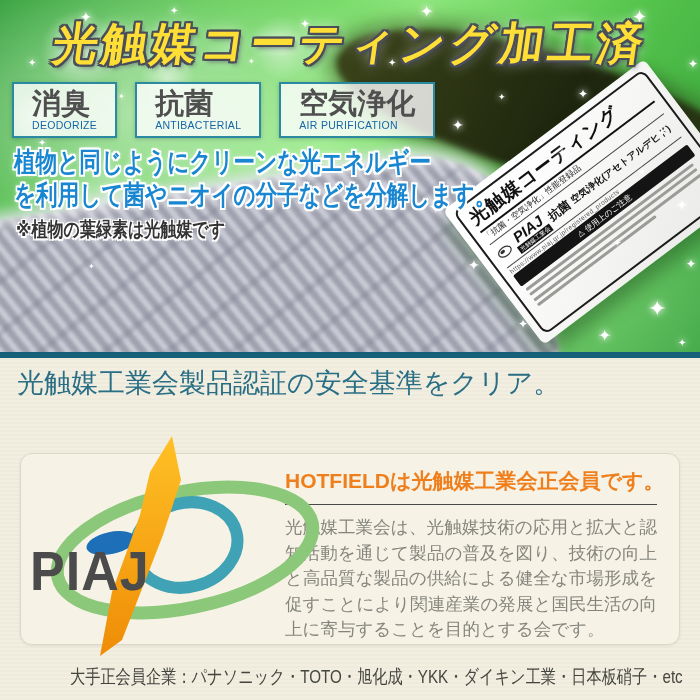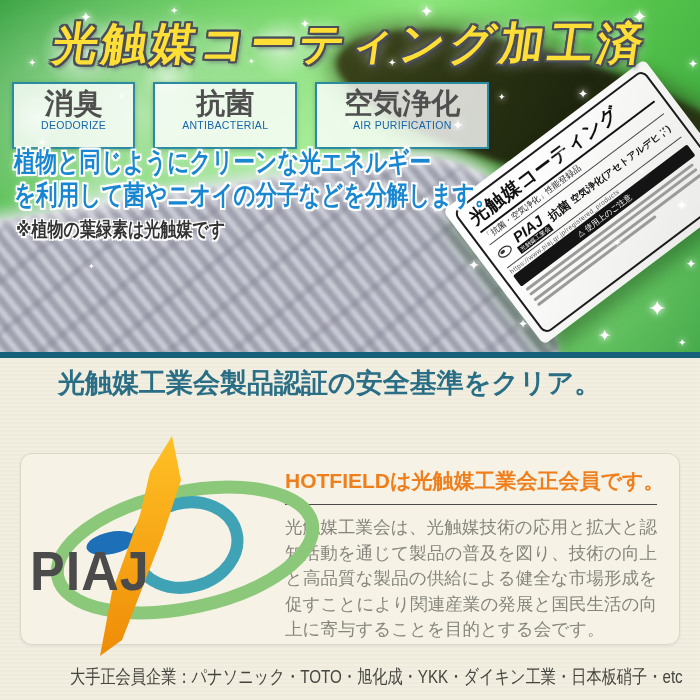--- a/index.html
+++ b/index.html
@@ -60,7 +60,7 @@
       -2px 0 0 #4a4e5a,2px 0 0 #4a4e5a,0 -2px 0 #4a4e5a,0 2px 0 #4a4e5a,
       3px 3px 5px rgba(40,40,60,.55),0 0 14px rgba(255,255,255,.8);}
   .badges{position:absolute;left:12px;top:82px;display:flex;gap:18px;}
-  .badge{height:67px;padding:4px 27px 0;box-sizing:border-box;text-align:center;
+  .badge{height:56px;padding:4px 18px 0;box-sizing:border-box;text-align:left;
     background:rgba(255,255,255,.8);border:2px solid #2b8aa0;box-shadow:0 1px 4px rgba(0,40,60,.25);}
   .badge-jp{display:block;font-size:29px;font-weight:bold;color:#4f4f4f;line-height:1.05;white-space:nowrap;}
   .badge-en{display:block;font-size:10.5px;font-weight:normal;color:#1565a8;letter-spacing:.3px;margin-top:1px;white-space:nowrap;}

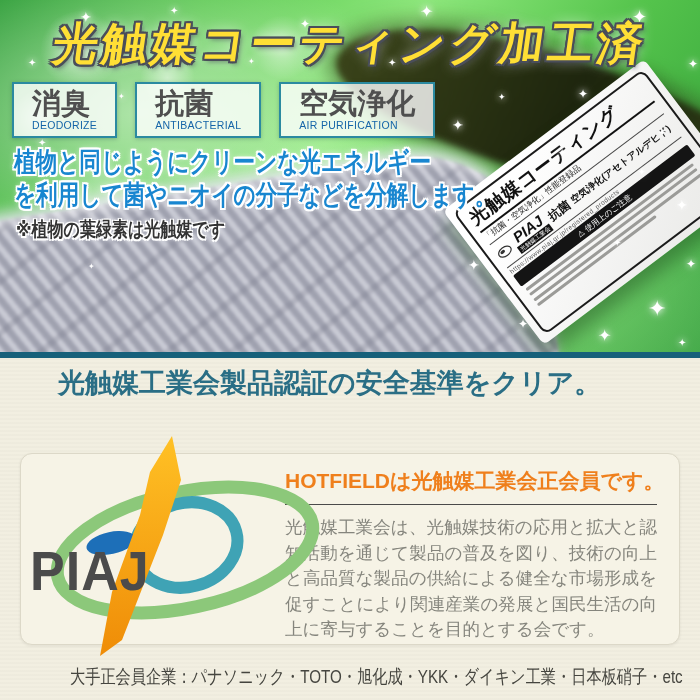--- a/index.html
+++ b/index.html
@@ -82,8 +82,8 @@
   .cream{position:absolute;left:0;top:358px;width:700px;height:342px;background:#f2efe1;
     background-image:repeating-linear-gradient(0deg, rgba(0,0,0,.015) 0 2px, transparent 2px 4px);}
   .cream-heading{position:absolute;left:17px;top:7px;
-    font-family:"Liberation Serif","DejaVu Serif",serif;font-weight:bold;font-size:27px;
-    color:#2a6e85;line-height:37px;letter-spacing:0;white-space:nowrap;margin-left:41px;}
+    font-family:"Liberation Serif","DejaVu Serif",serif;font-weight:normal;font-size:27px;
+    color:#2a6e85;line-height:37px;letter-spacing:0;white-space:nowrap;}
   .panel{position:absolute;left:20px;top:95px;width:660px;height:192px;box-sizing:border-box;
     background:#f6f3e6;border:1px solid #dcd8c8;border-radius:12px;box-shadow:0 1px 3px rgba(0,0,0,.07);}
   .panel-right{position:absolute;left:264px;top:0;width:372px;}

